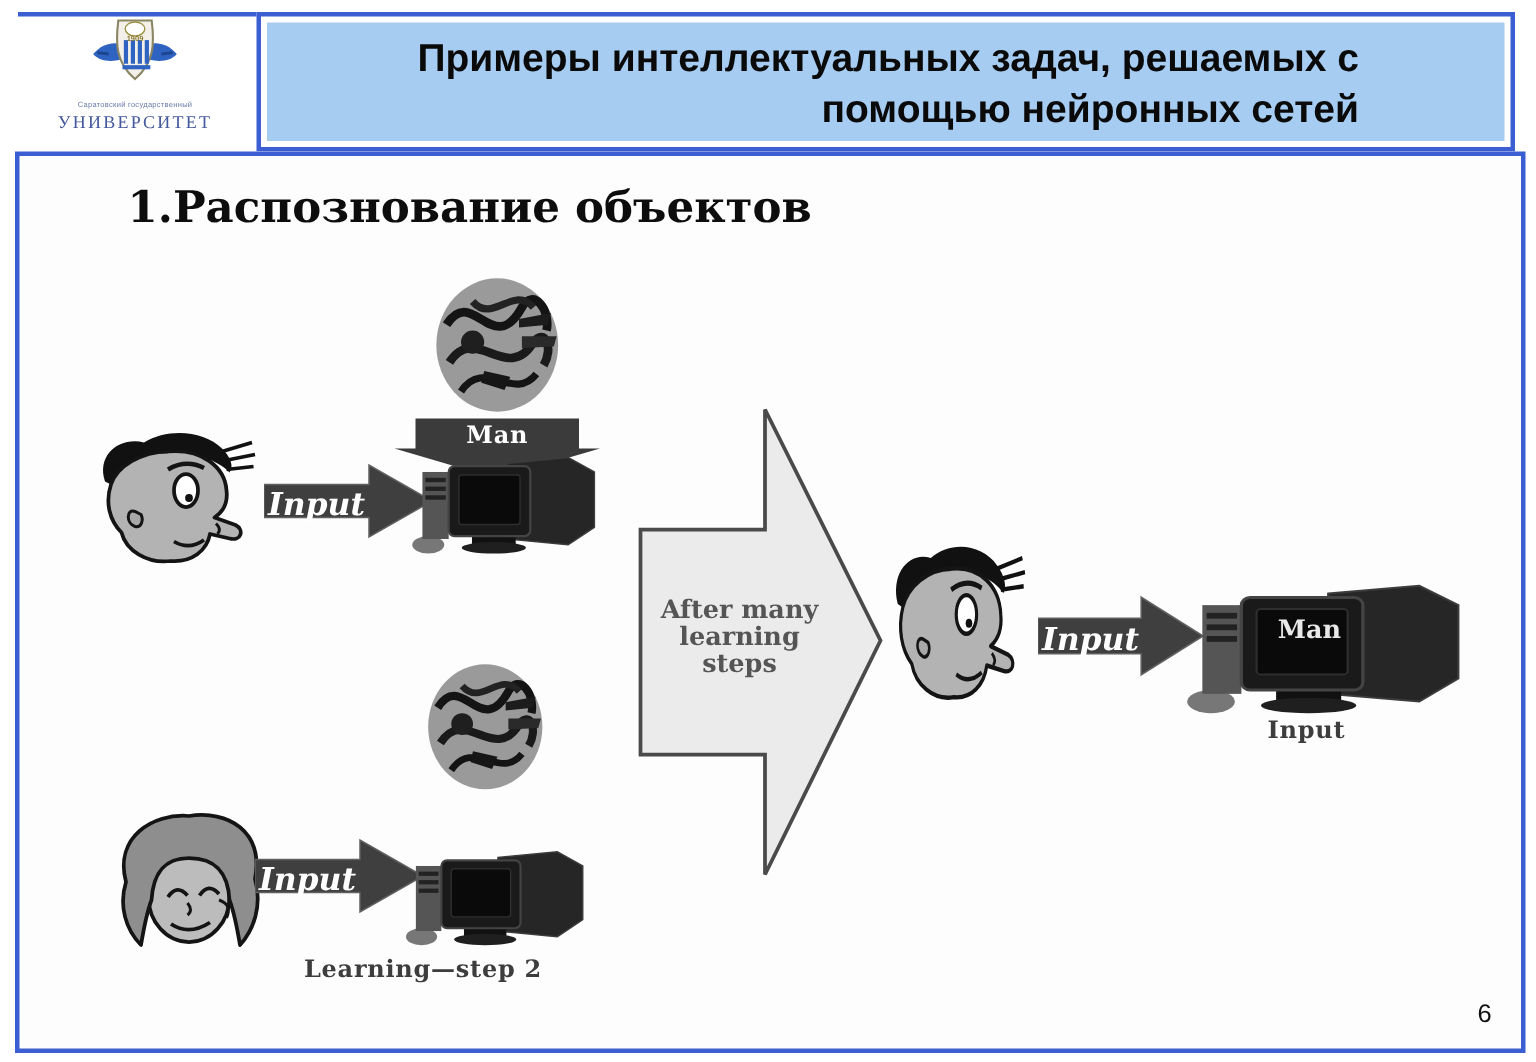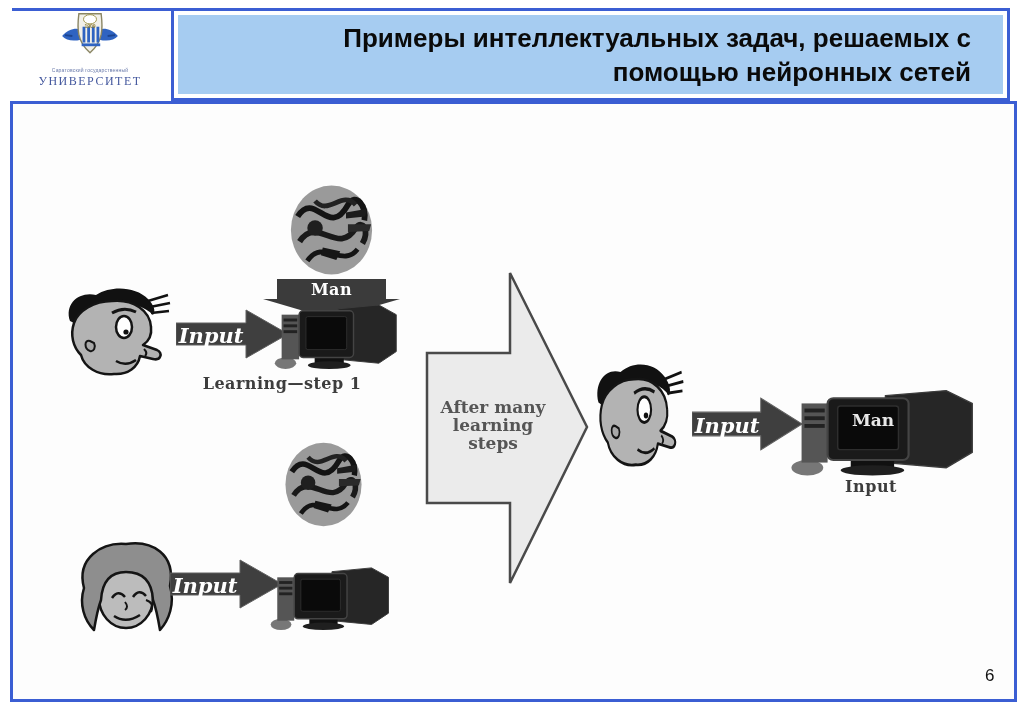--- a/index.html
+++ b/index.html
@@ -19,7 +19,7 @@
   .logo-subtitle{left:0;top:57px;width:104px;text-align:center;font-size:5px;color:#6b7bab;letter-spacing:.2px;filter:blur(.2px);}
   .logo-name{left:0;top:64px;width:104px;text-align:center;font-family:"Liberation Serif",serif;font-size:12px;color:#44589e;letter-spacing:1.5px;}
   .title-box{left:171px;top:8px;width:839px;height:93px;border:3px solid var(--accent);background:#fff;padding:4px;}
-  .title-fill{width:100%;height:100%;background:var(--title-bg);display:flex;justify-content:flex-end;}
+  .title-fill{width:100%;height:100%;background:var(--title-bg);display:flex;}
   .title-text{max-width:760px;text-align:right;font-weight:bold;font-size:26px;line-height:34px;color:#0a0a0a;padding:6px 32px 0 0;}
 
   

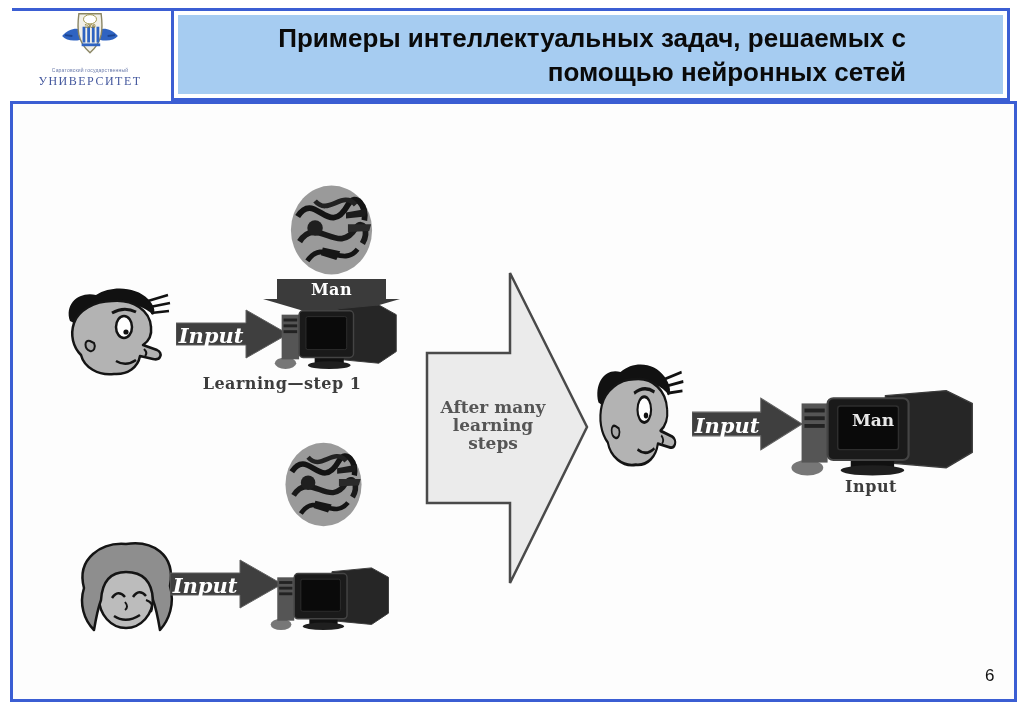--- a/index.html
+++ b/index.html
@@ -116,6 +116,7 @@
 
 <div class="abs content-box">
 
+  <div class="abs heading">1.Распознование объектов</div>
 
   <div class="wrapper" style="left:275px;top:79px;width:87px;height:94px">
     <svg width="87" height="94">

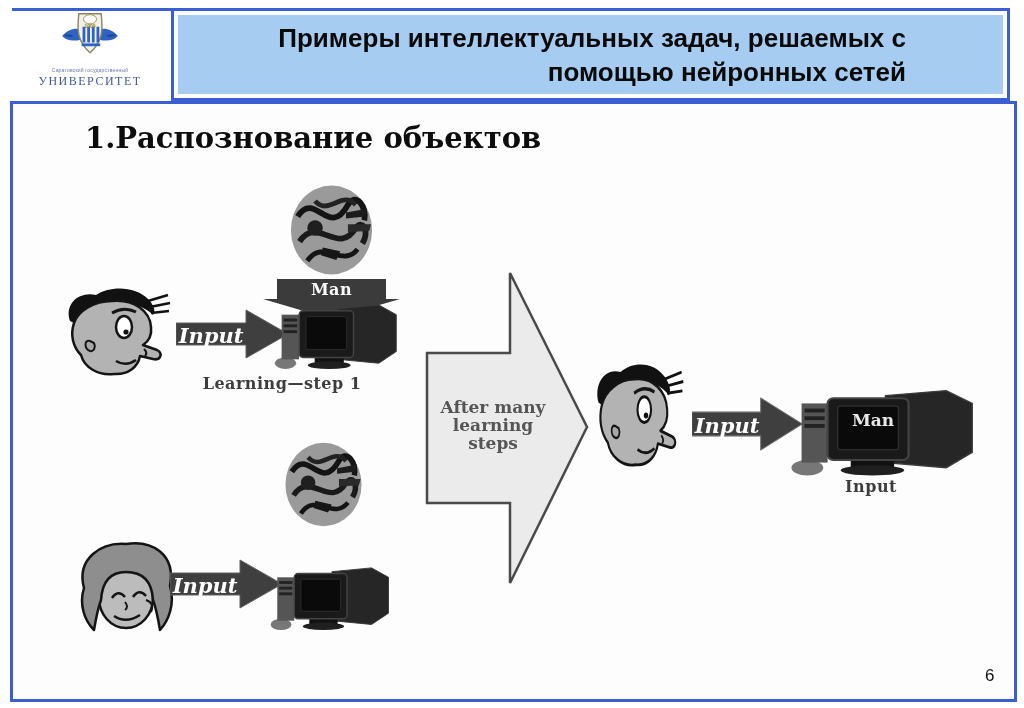--- a/index.html
+++ b/index.html
@@ -145,7 +145,6 @@
         <use href="#sym-computer"></use>
       </svg>
   </div>
-  <div class="abs caption" style="left:184px;top:270px;width:170px">Learning—step 1</div>
 
   <div class="wrapper" style="left:264px;top:337px;width:93px;height:87px">
     <svg width="93" height="87">

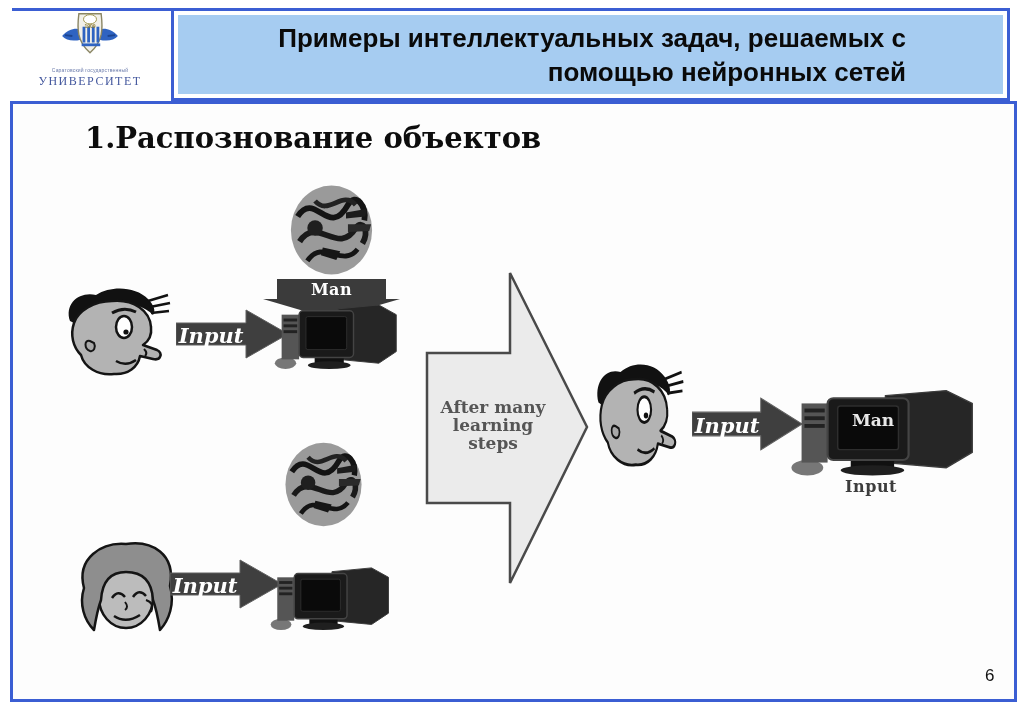--- a/index.html
+++ b/index.html
@@ -167,6 +167,7 @@
         <use href="#sym-computer"></use>
       </svg>
   </div>
+  <div class="abs caption" style="left:184px;top:532px;width:170px">Learning—step 2</div>
 
   <div class="wrapper" style="left:411px;top:166px;width:166px;height:316px">
     <svg width="166" height="316" viewBox="0 0 166 316">

